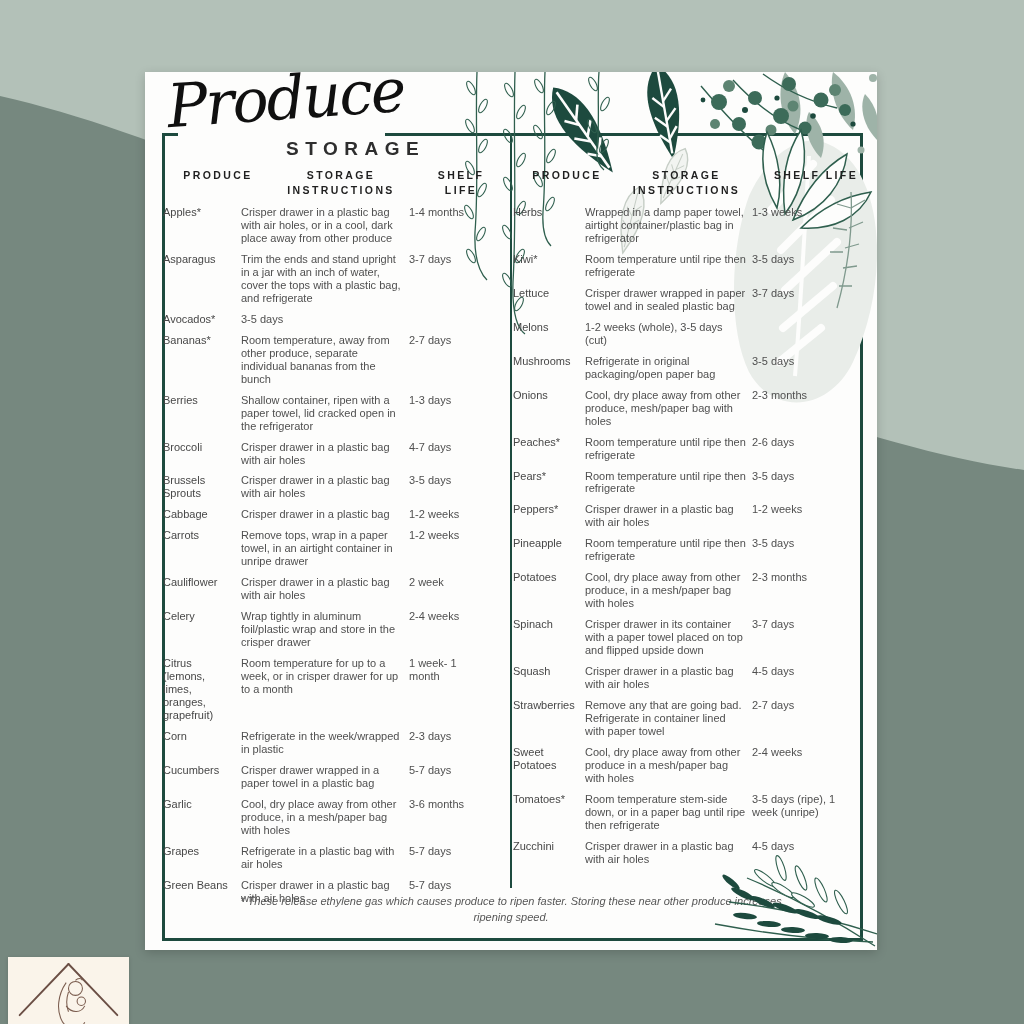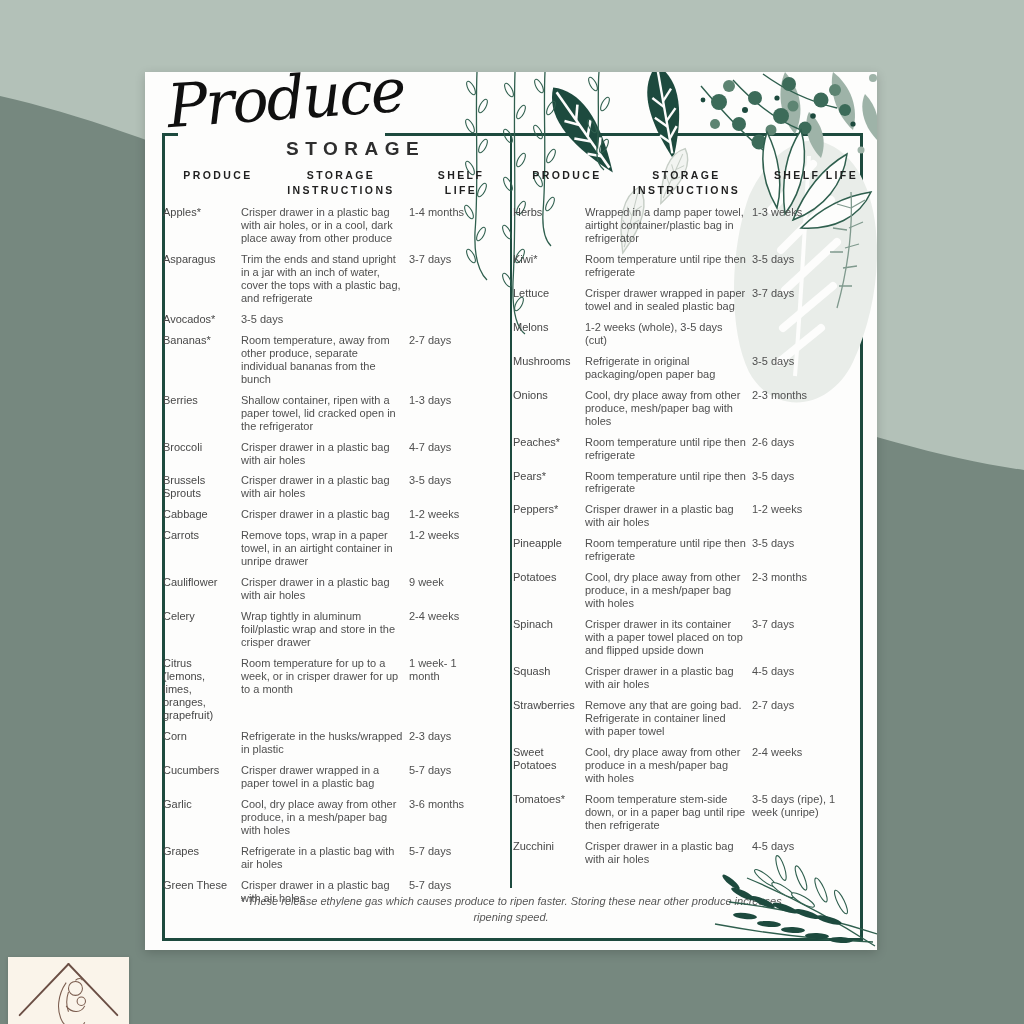--- a/index.html
+++ b/index.html
@@ -282,7 +282,7 @@
       <div class="row left-cols">
         <div class="name">Cauliflower</div>
         <div class="instr">Crisper drawer in a plastic bag with air holes</div>
-        <div class="shelf">9 week</div>
+        <div class="shelf">2 week</div>
       </div>
 
       <div class="row left-cols">

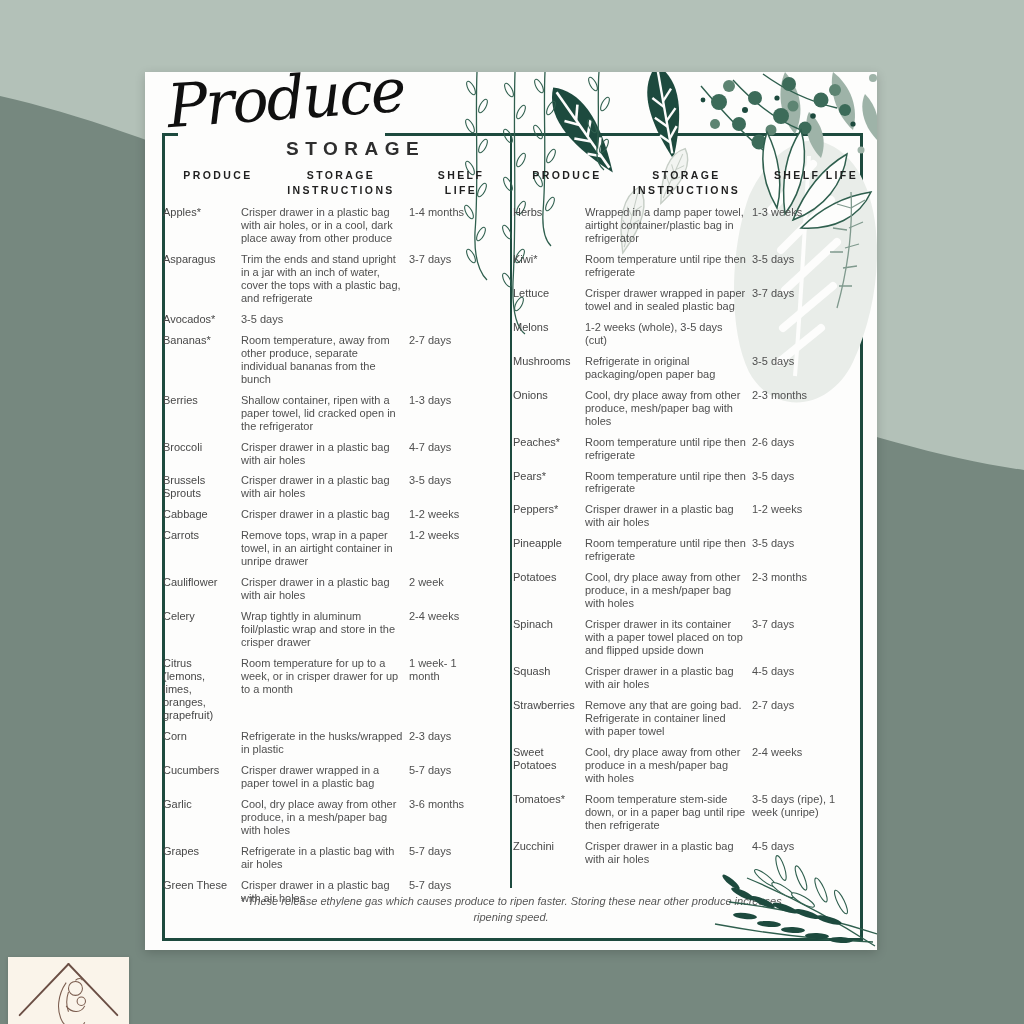--- a/index.html
+++ b/index.html
@@ -299,7 +299,7 @@
 
       <div class="row left-cols">
         <div class="name">Corn</div>
-        <div class="instr">Refrigerate in the husks/wrapped in plastic</div>
+        <div class="instr">Refrigerate in the week/wrapped in plastic</div>
         <div class="shelf">2-3 days</div>
       </div>
 

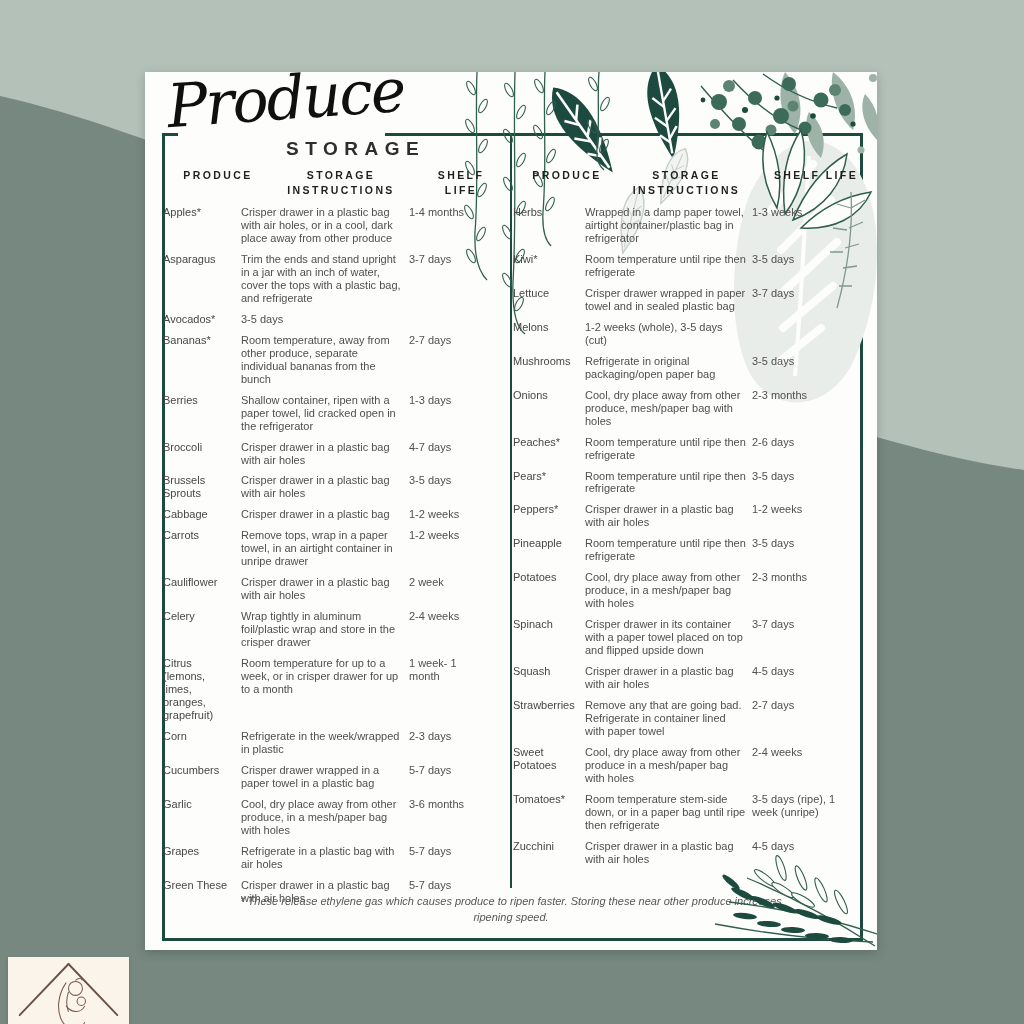--- a/index.html
+++ b/index.html
@@ -322,7 +322,7 @@
       </div>
 
       <div class="row left-cols">
-        <div class="name">Green These</div>
+        <div class="name">Green Beans</div>
         <div class="instr">Crisper drawer in a plastic bag with air holes</div>
         <div class="shelf">5-7 days</div>
       </div>

